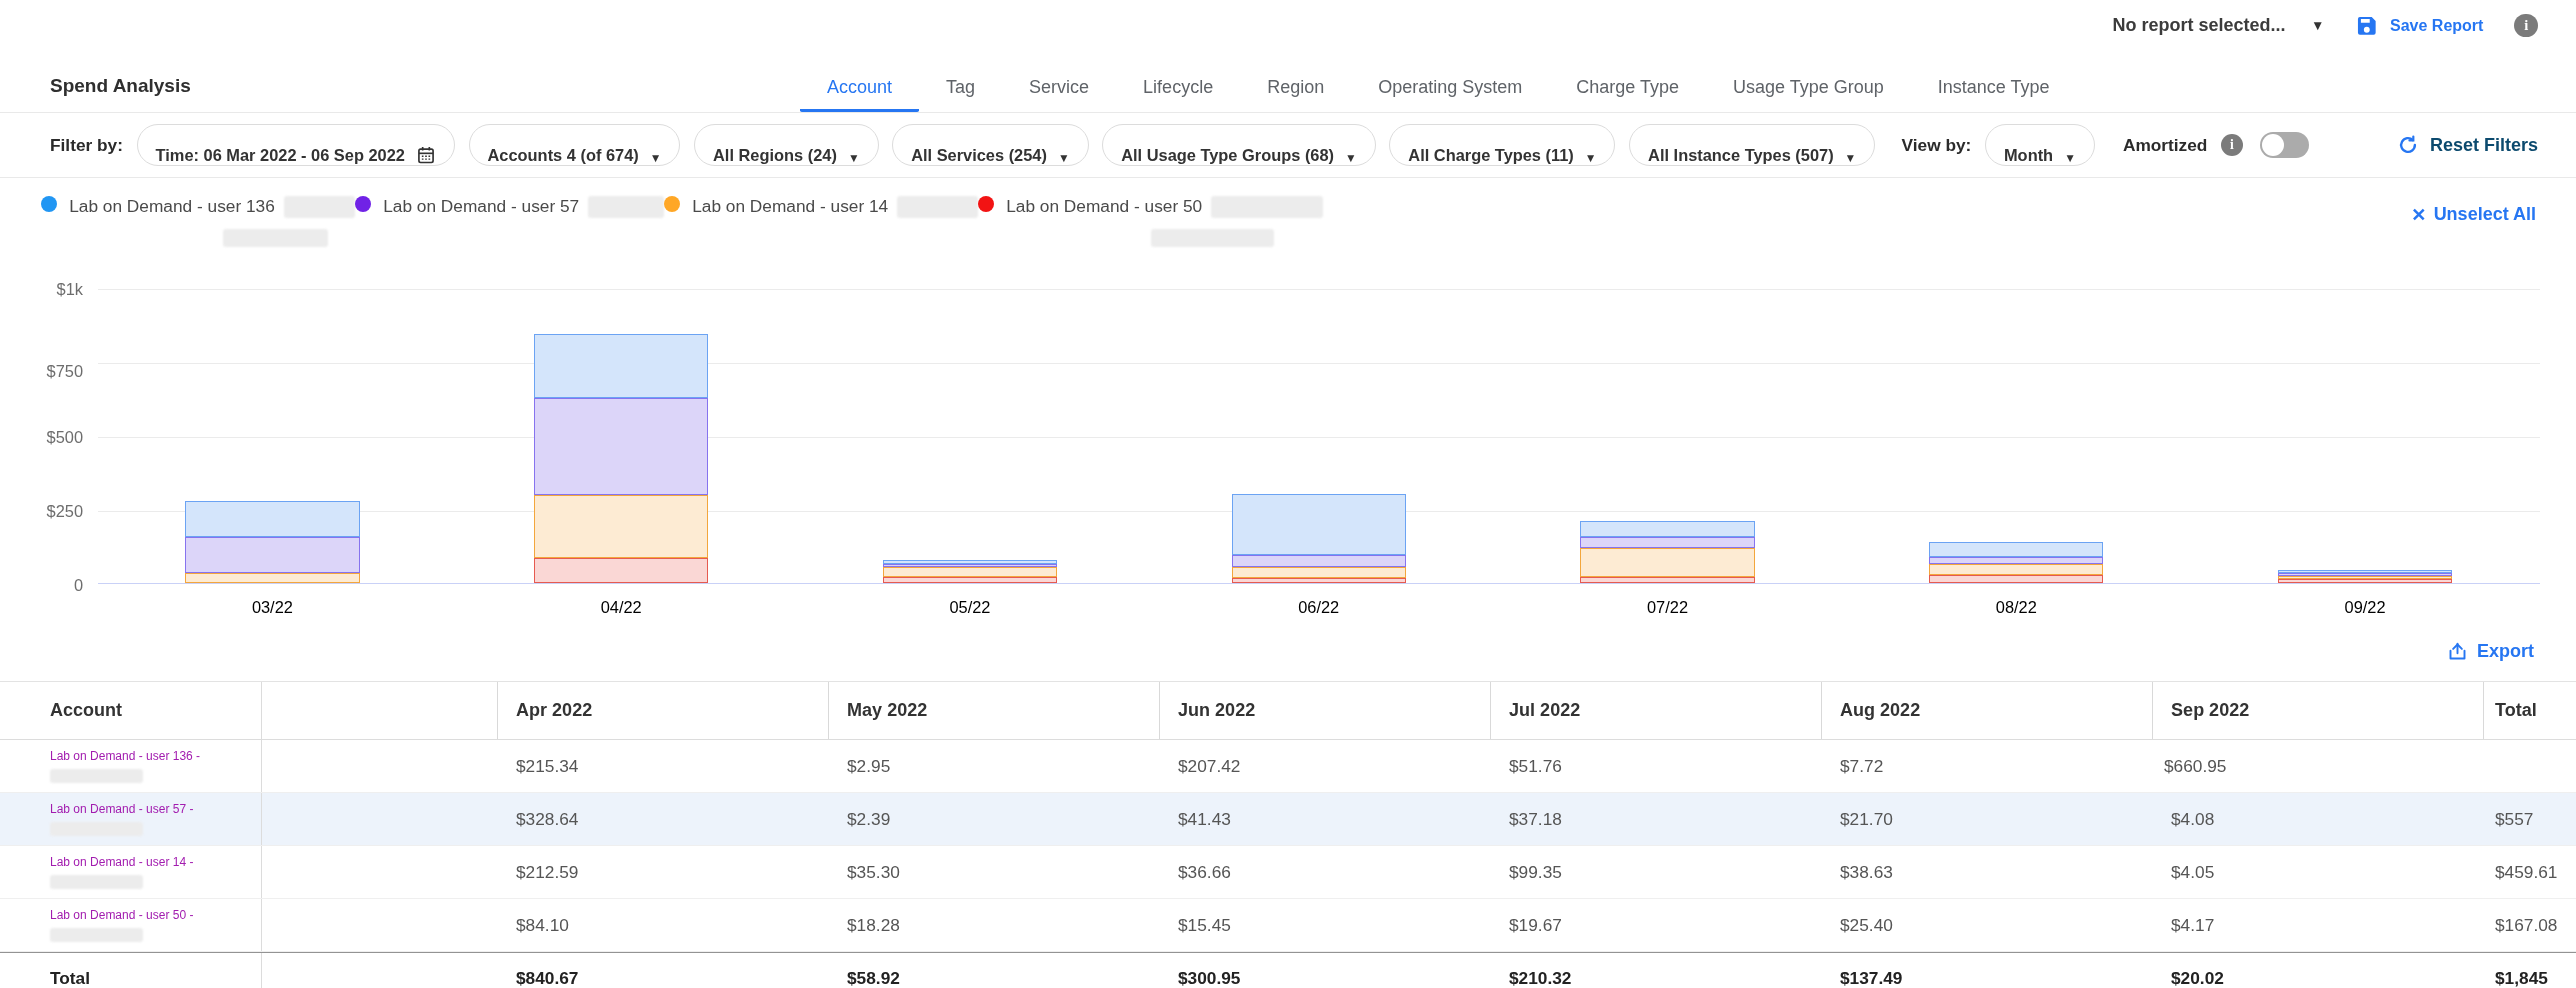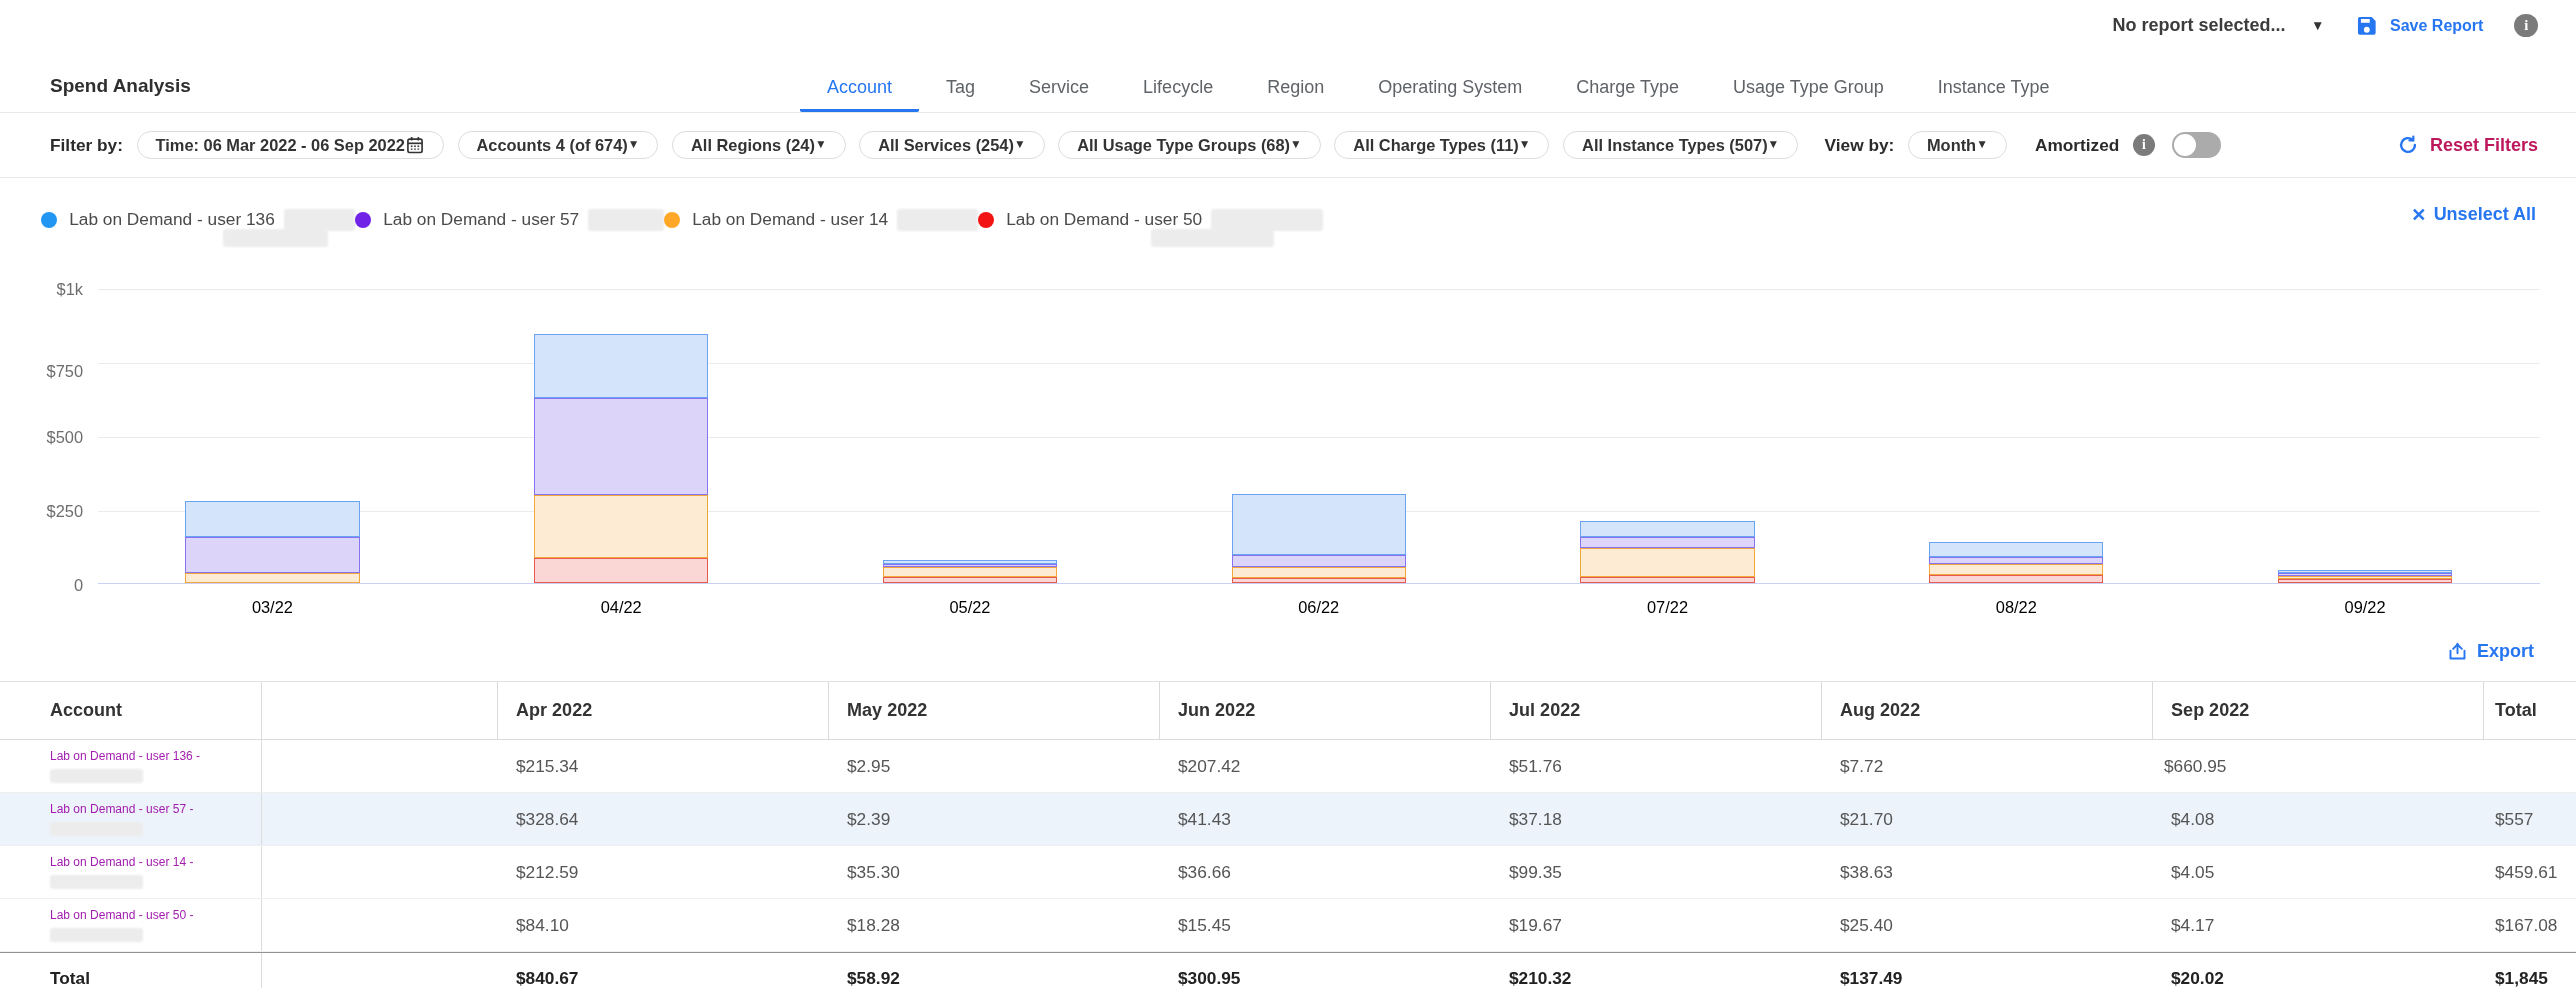--- a/index.html
+++ b/index.html
@@ -25,7 +25,7 @@
   
   .filter-bar { height:65px; display:flex; align-items:center; gap:13.6px; padding-left:50px; border-bottom:0.9px solid #e9e9e9; }
   .filter-label, .viewby-label, .amortized-label { font-size:17.3px; font-weight:700; color:#2b2b2b; white-space:nowrap; }
-  .pill { height:28px; display:flex; align-items:center; padding:0 18px; background:#fff;
+  .pill { height:42px; display:flex; align-items:flex-end; gap:11px; padding:0 18px; background:#fff;
           border:1.8px solid #dcdcdc; border-radius:908px; font-size:16.4px; font-weight:700; color:#333;
           cursor:pointer; white-space:nowrap; }
   .pill .caret { font-size:11.8px; }

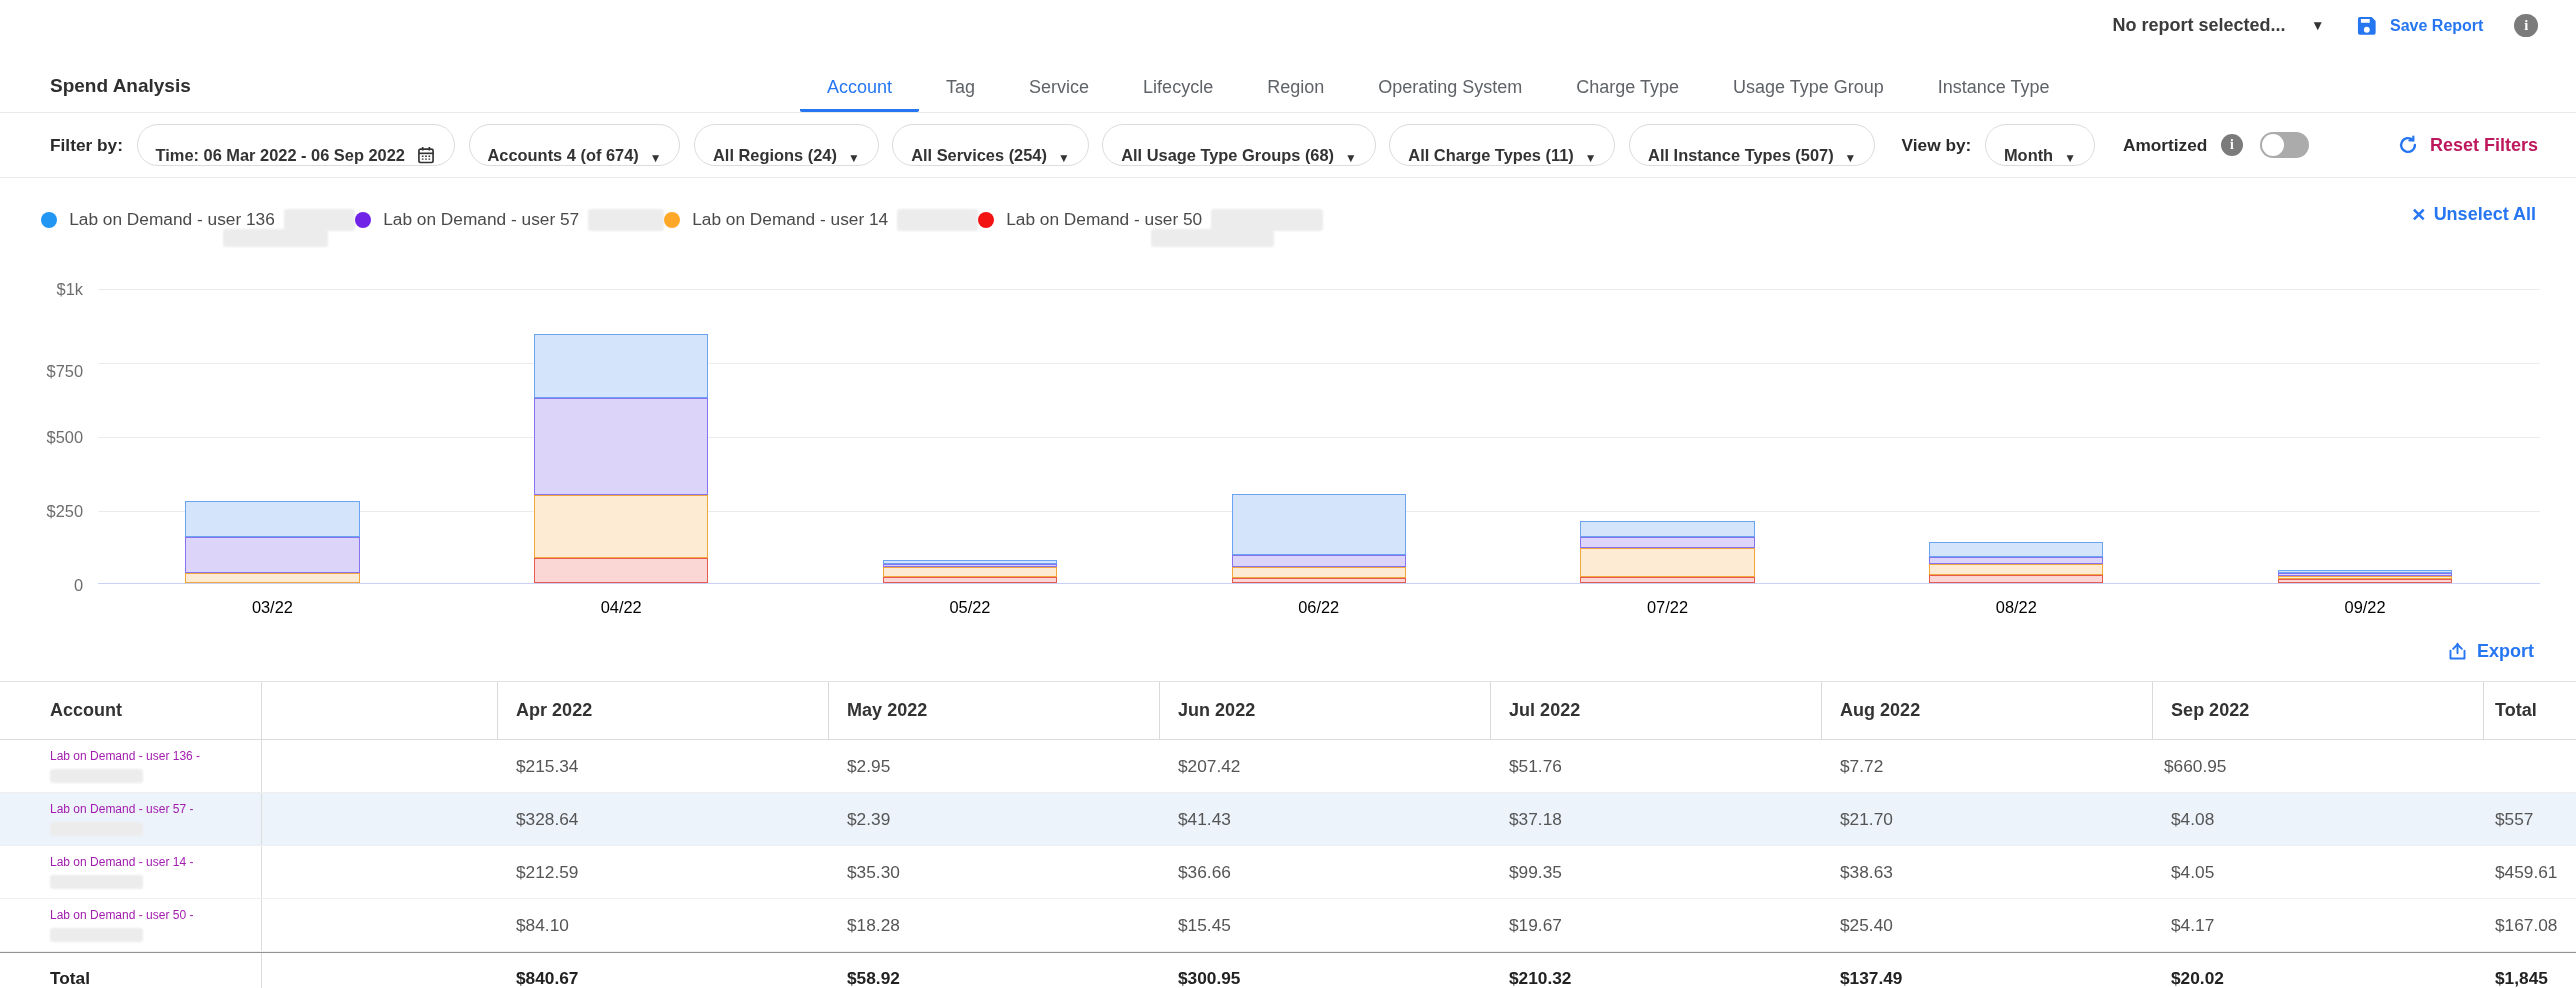--- a/index.html
+++ b/index.html
@@ -34,7 +34,7 @@
   .toggle { width:49px; height:25.5px; border-radius:908px; background:#ababab; position:relative; cursor:pointer; margin-left:3.6px; }
   .toggle .knob { position:absolute; left:1.8px; top:1.8px; width:22px; height:22px; border-radius:50%; background:#fff; }
   .reset-btn { margin-left:auto; margin-right:38px; display:flex; align-items:flex-end; gap:11px;
-               color:#be185d; font-size:18px; font-weight:700; cursor:pointer; }
+               color:#0c4a6e; font-size:18px; font-weight:700; cursor:pointer; }
   
   .legend-row { position:relative; padding:18px 0 14.5px 41px; min-height:80px; display:flex; }
   .legend-item { position:relative; display:flex; align-items:center; cursor:pointer; }

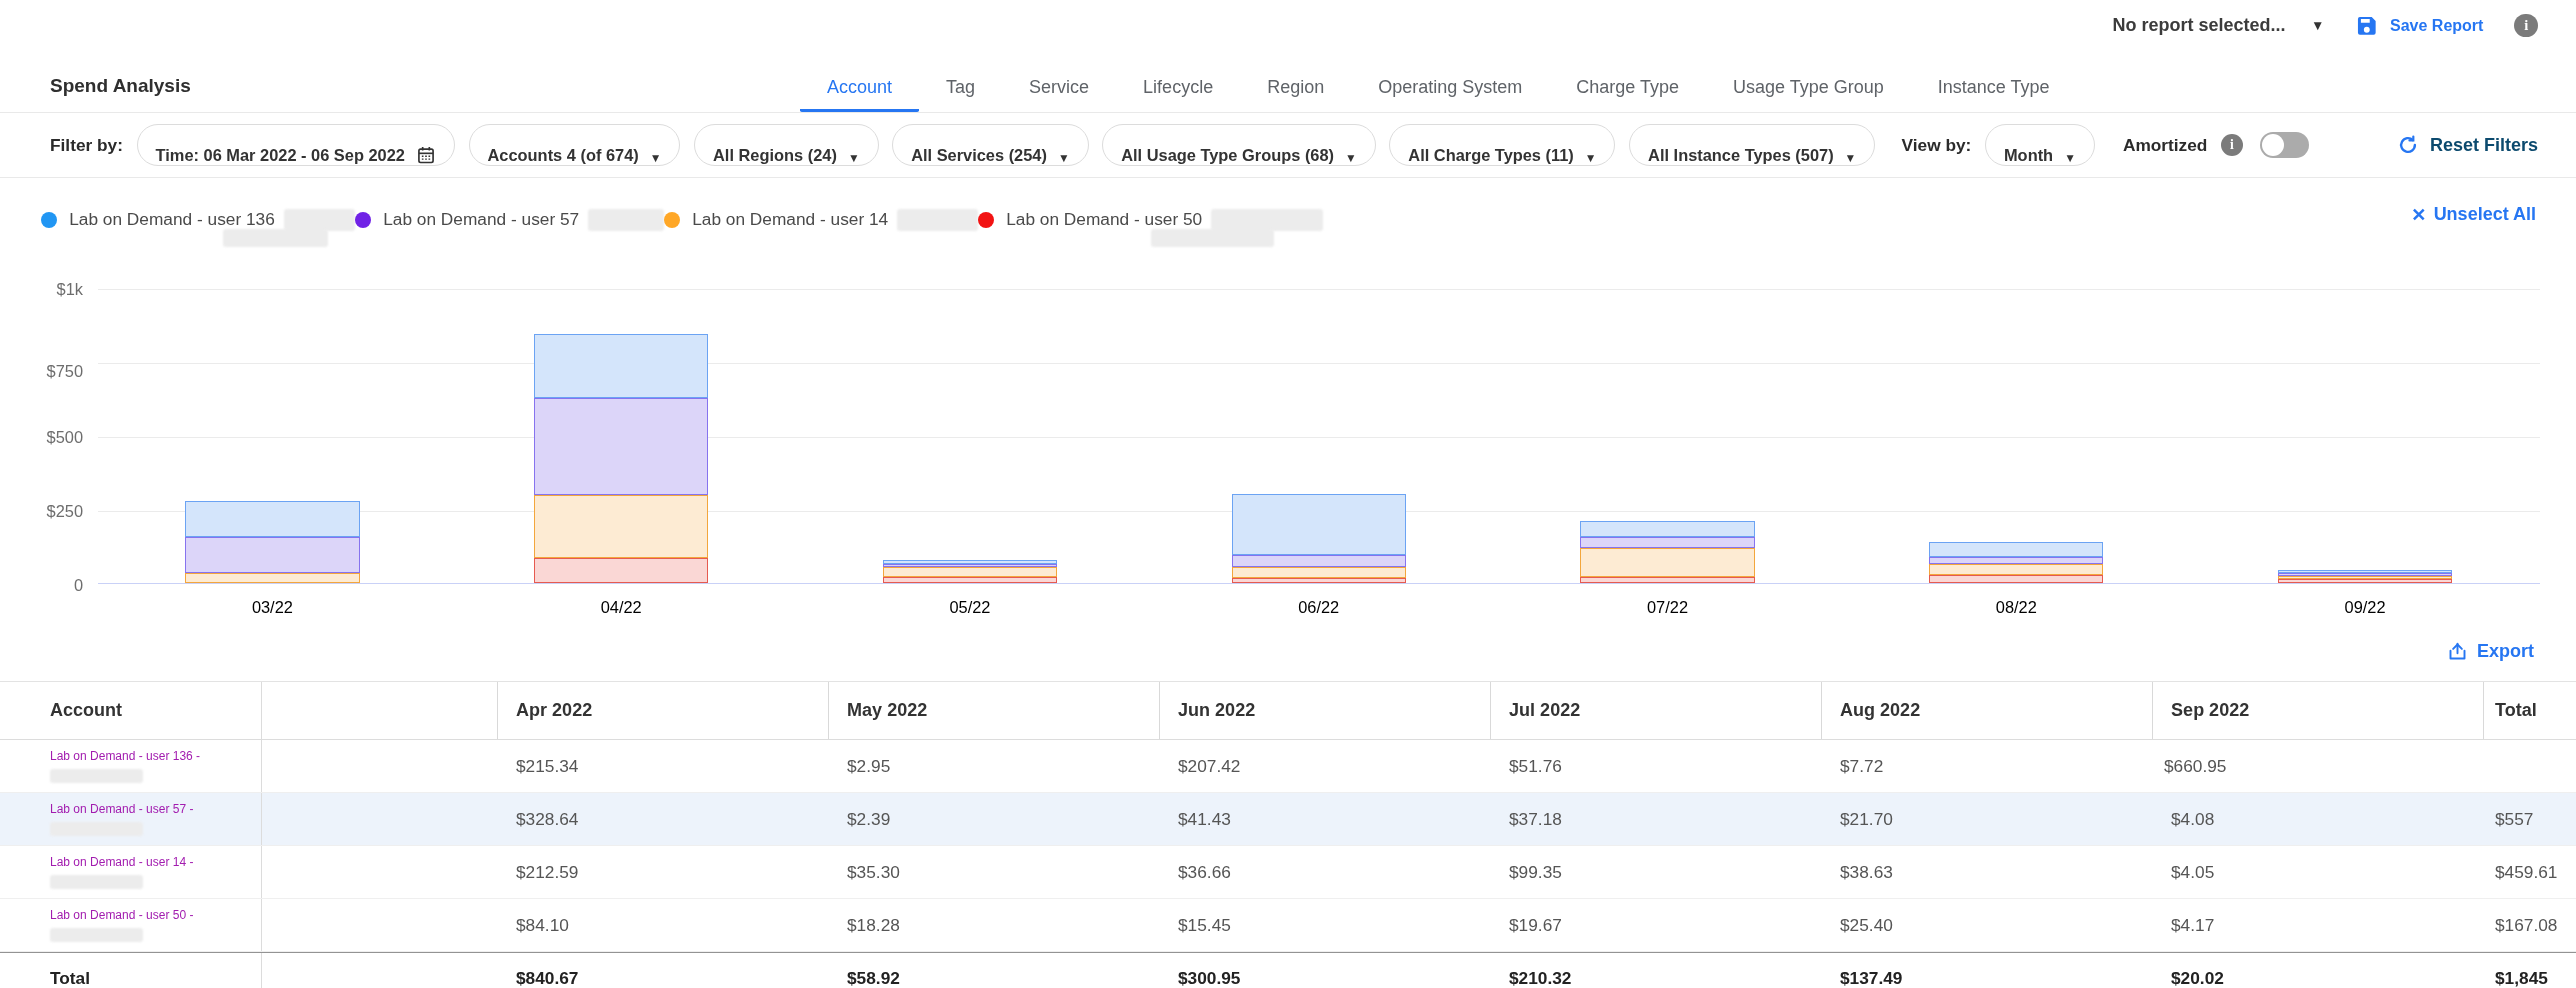--- a/index.html
+++ b/index.html
@@ -37,7 +37,7 @@
                color:#0c4a6e; font-size:18px; font-weight:700; cursor:pointer; }
   
   .legend-row { position:relative; padding:18px 0 14.5px 41px; min-height:80px; display:flex; }
-  .legend-item { position:relative; display:flex; align-items:center; cursor:pointer; }
+  .legend-item { position:relative; display:flex; cursor:pointer; }
   .legend-dot { width:16.4px; height:16.4px; border-radius:50%; flex:none; }
   .legend-text { font-size:17.3px; color:#4a4a4a; margin-left:11.8px; white-space:nowrap; }
   .blur-box { background:#ececec; border-radius:2.7px; filter:blur(1.1px); }

